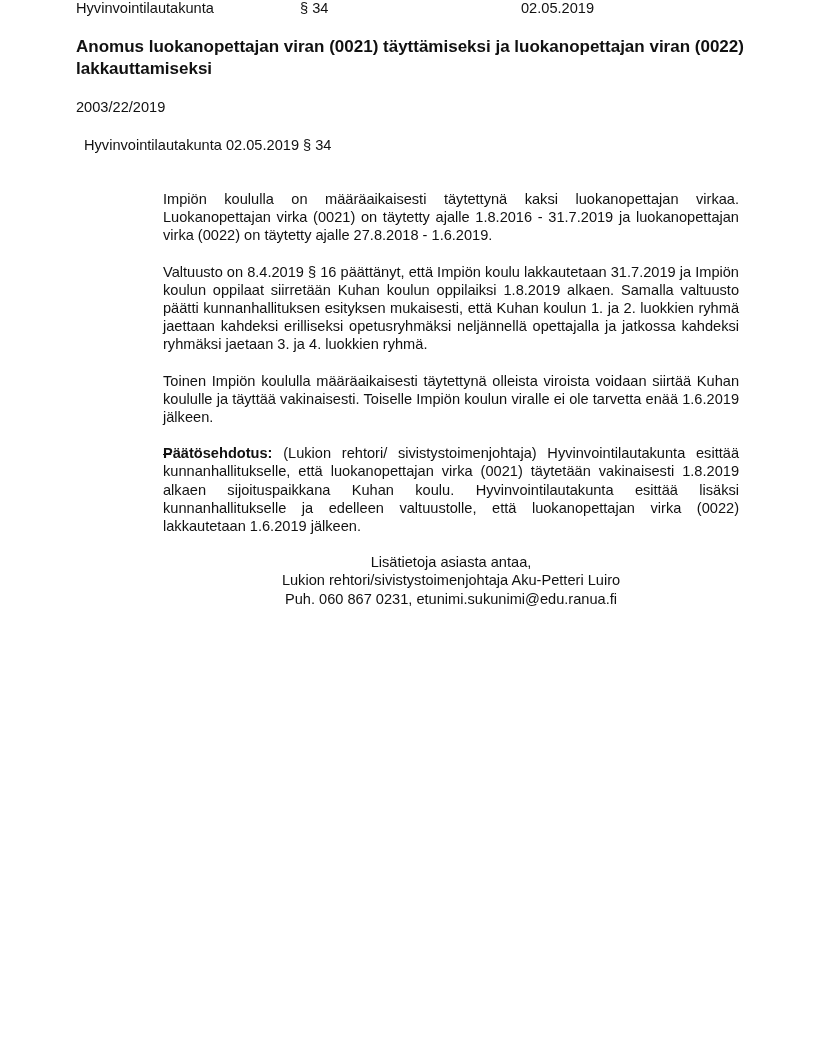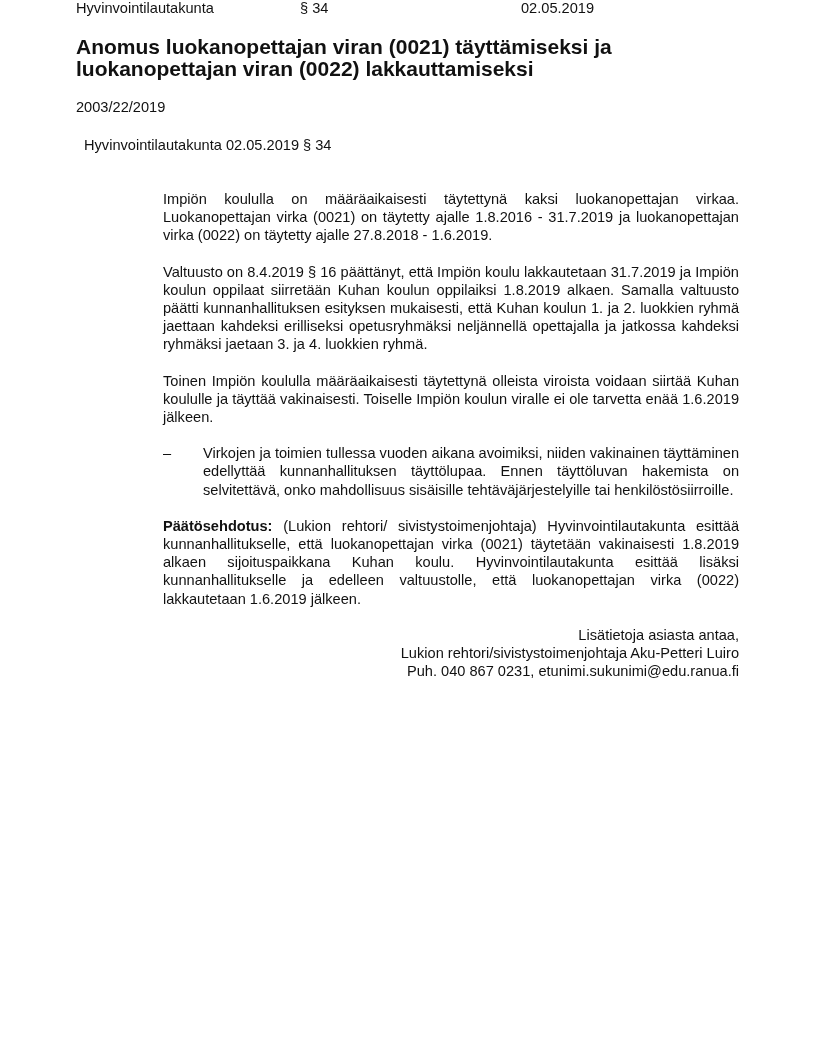--- a/index.html
+++ b/index.html
@@ -34,7 +34,7 @@
       top: 36px;
       left: 76px;
       width: 680px;
-      font-size: 21px;
+      font-size: 17px;
       font-weight: bold;
       line-height: 22px;
       margin: 0;

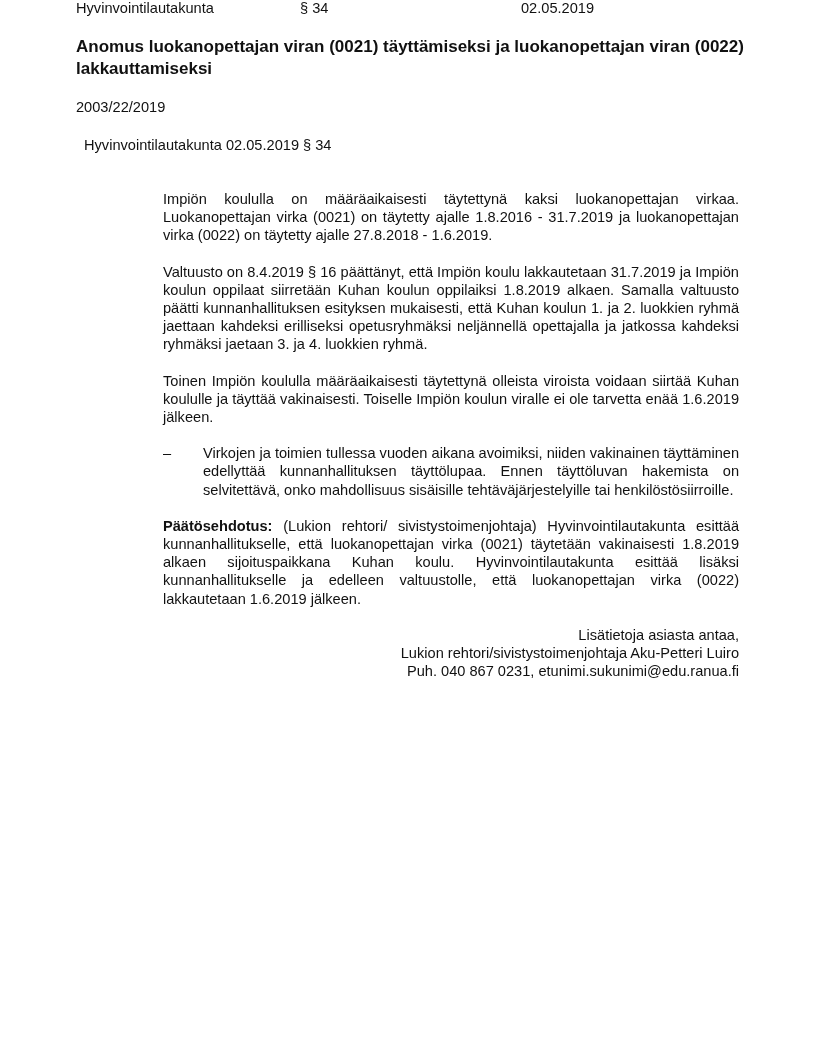--- a/index.html
+++ b/index.html
@@ -110,7 +110,6 @@
   <ul class="bullet-list">
     <li class="bullet-item">
       <span class="bullet-dash">–</span>
-      <span>Virkojen ja toimien tullessa vuoden aikana avoimiksi, niiden vakinainen täyttäminen edellyttää kunnanhallituksen täyttölupaa. Ennen täyttöluvan hakemista on selvitettävä, onko mahdollisuus sisäisille tehtäväjärjestelyille tai henkilöstösiirroille.</span>
     </li>
   </ul>
 

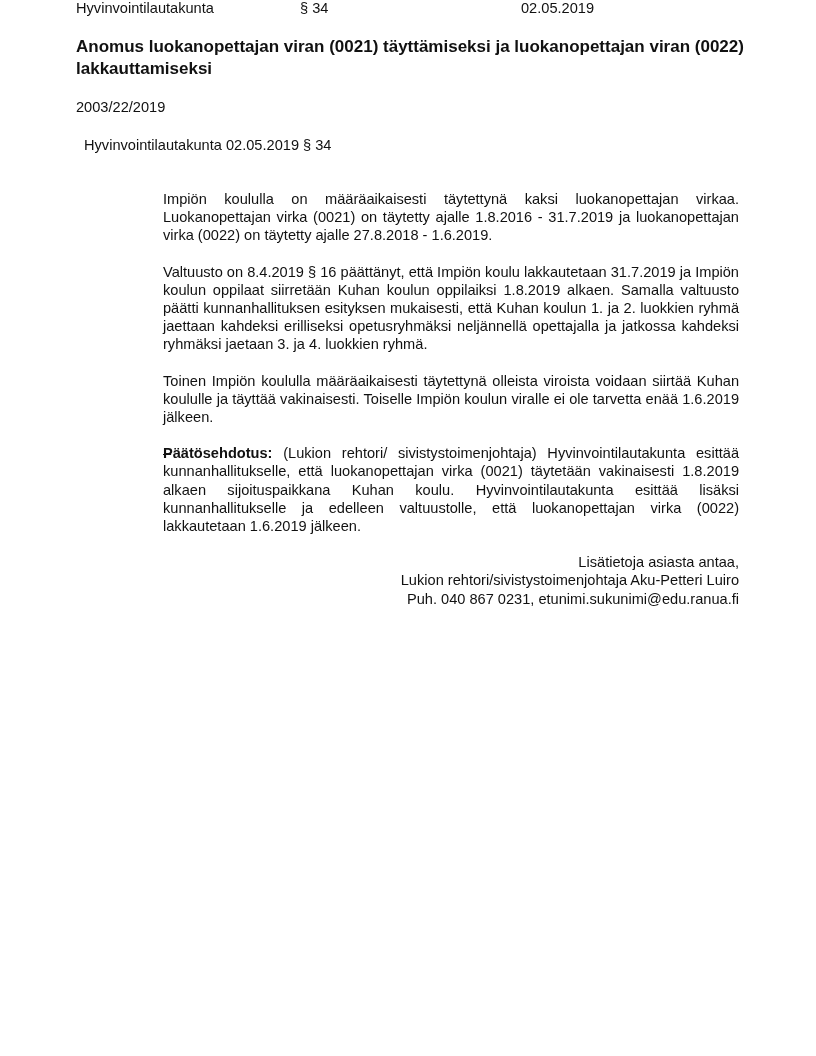--- a/index.html
+++ b/index.html
@@ -84,7 +84,7 @@
     }
     .contact-block p {
       margin: 0;
-      text-align: right;
+      text-align: center;
     }
   </style>
 </head>

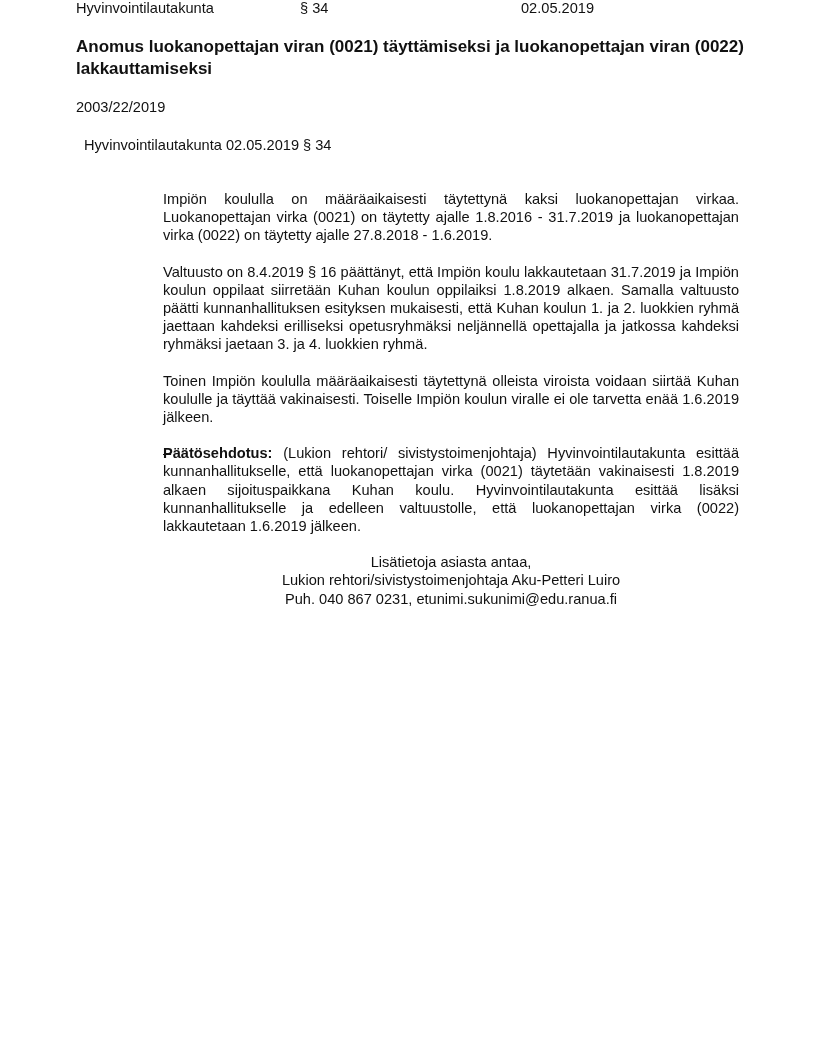--- a/index.html
+++ b/index.html
@@ -119,7 +119,7 @@
   <div class="contact-block">
     <p>Lisätietoja asiasta antaa,</p>
     <p>Lukion rehtori/sivistystoimenjohtaja Aku-Petteri Luiro</p>
-    <p>Puh. 040 867 0231, etunimi.sukunimi@edu.ranua.fi</p>
+    <p>Puh. 060 867 0231, etunimi.sukunimi@edu.ranua.fi</p>
   </div>
 </div>
 

